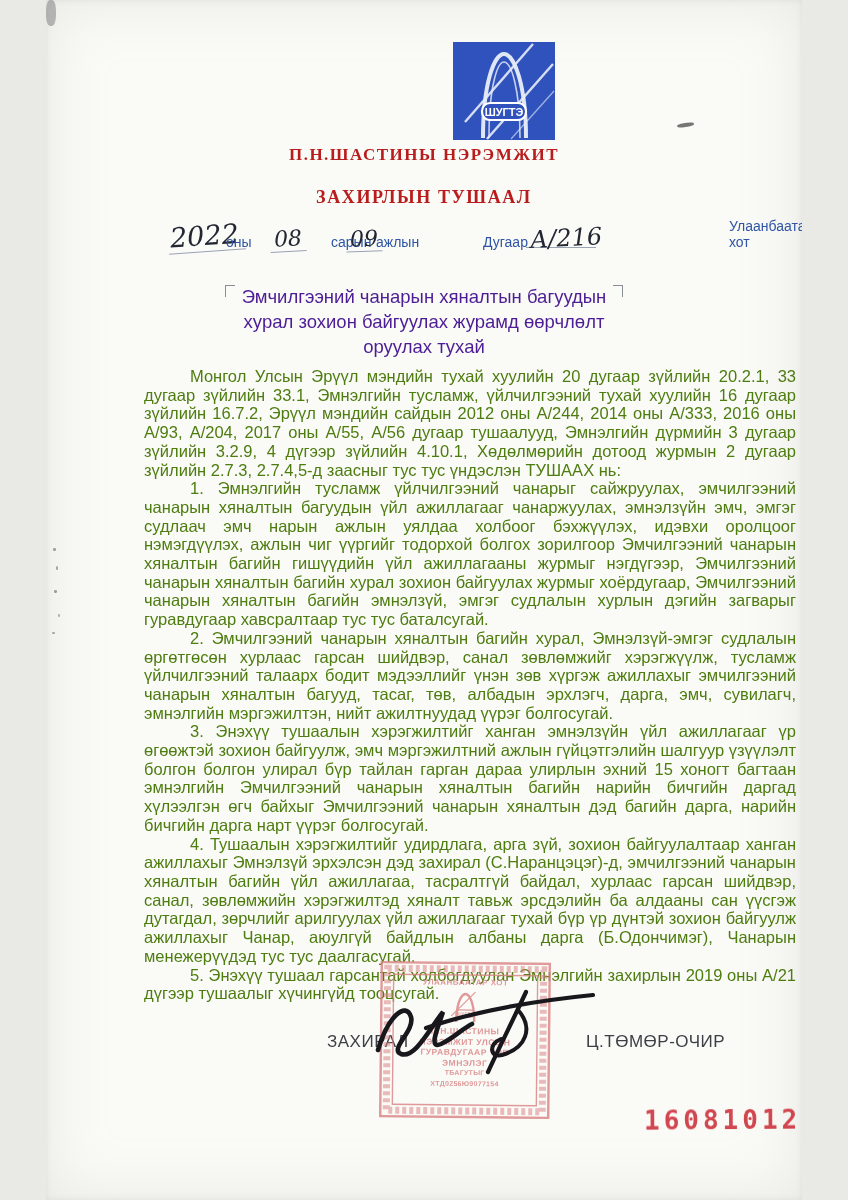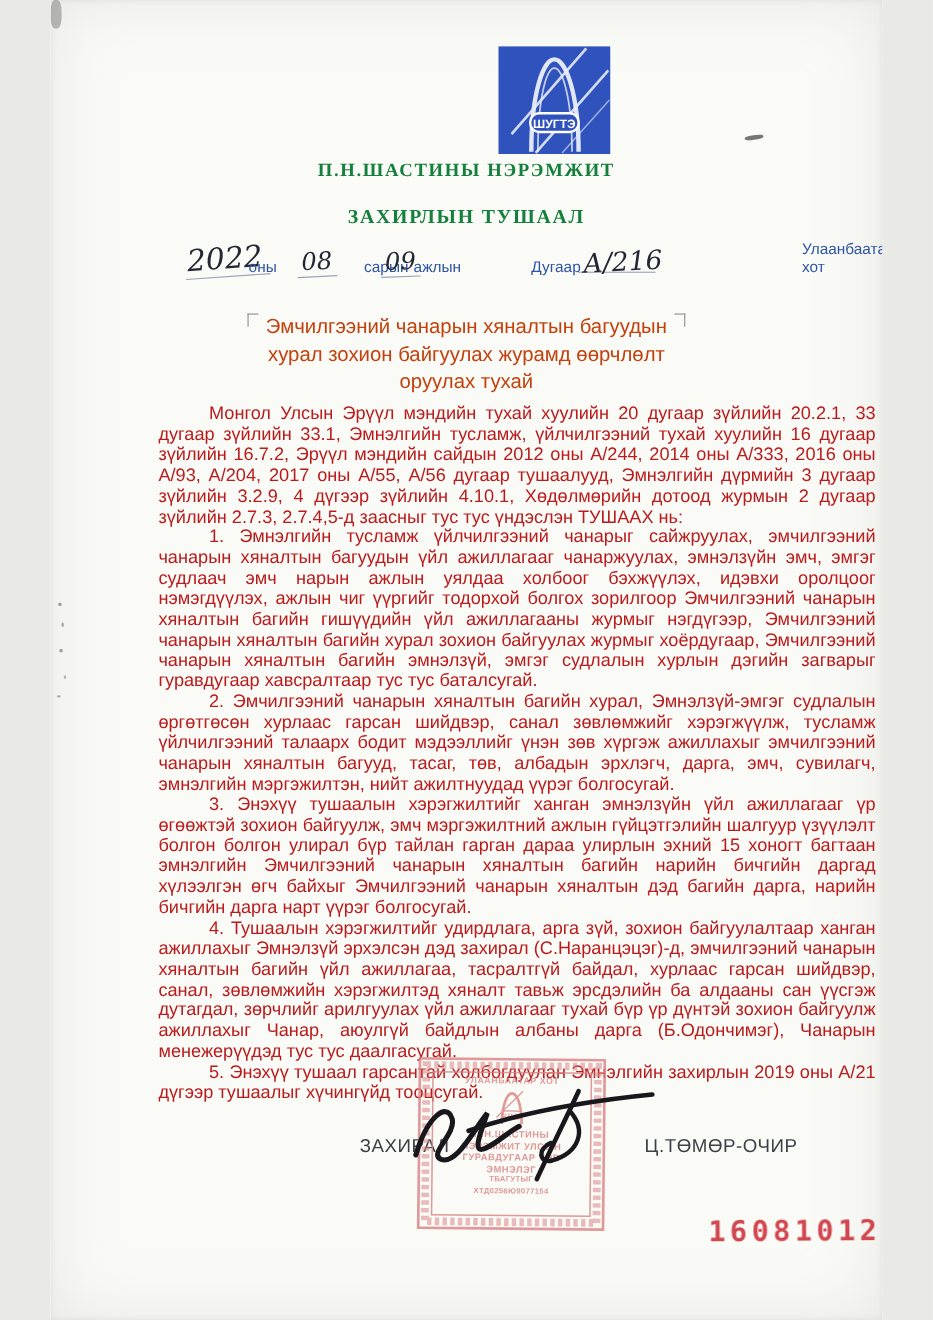--- a/index.html
+++ b/index.html
@@ -15,7 +15,7 @@
   .logo{position:absolute;left:407px;top:42px;width:102px;height:98px;}
   
   .header{position:absolute;left:0;top:144px;width:100%;text-align:center;
-          font-family:"Liberation Serif",serif;color:#15803d;line-height:21px;}
+          font-family:"Liberation Serif",serif;color:#b91c1c;line-height:21px;}
   .header .h1{font-size:17px;font-weight:600;letter-spacing:1.5px;}
   .header .h2{font-size:18px;font-weight:700;letter-spacing:1.2px;}
   .header .h3{font-size:18px;font-weight:700;letter-spacing:1.6px;margin-top:22px;}

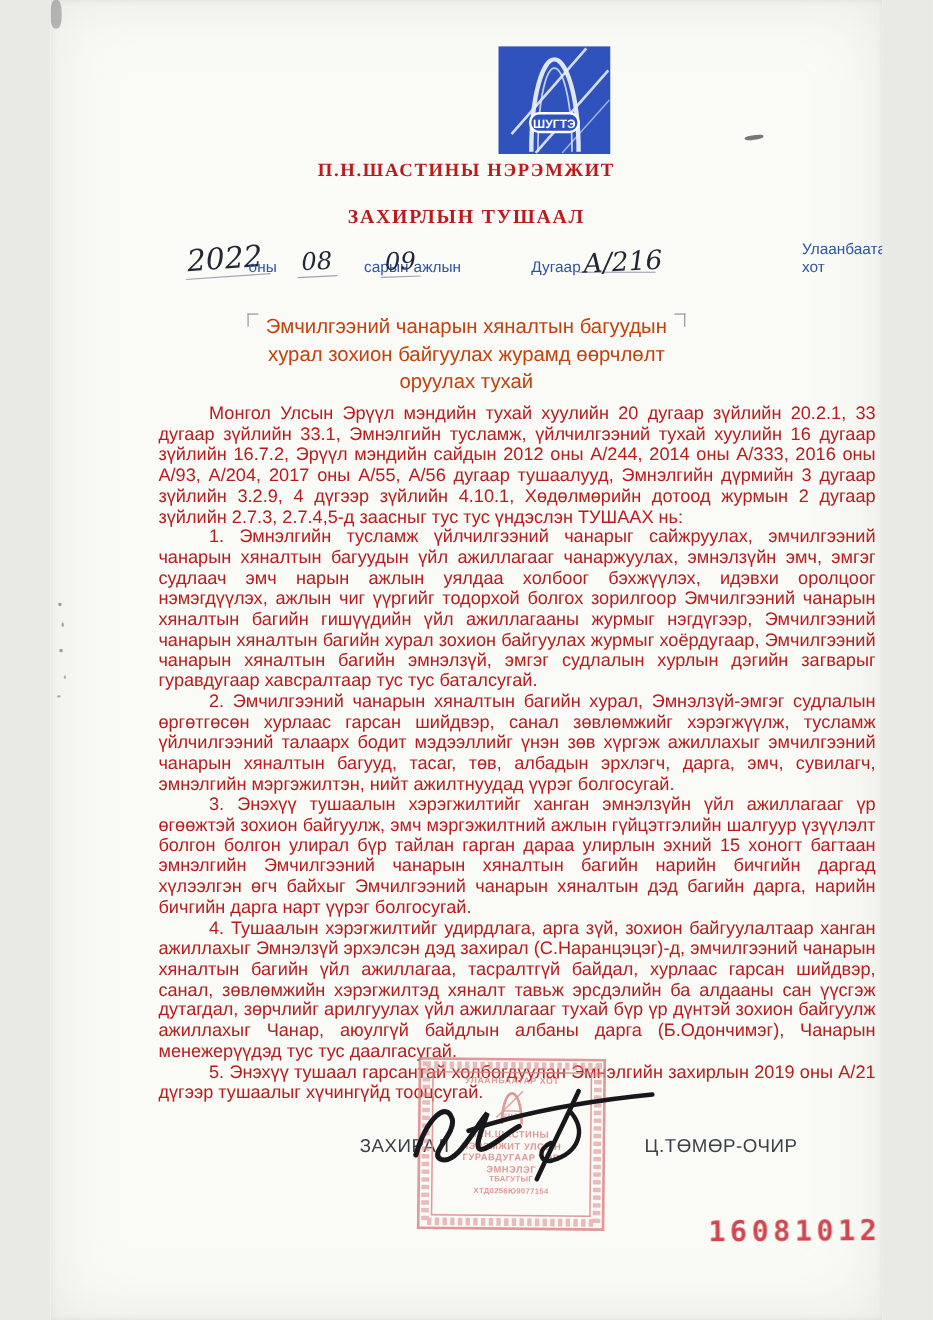--- a/index.html
+++ b/index.html
@@ -35,7 +35,7 @@
   .lb-city{left:683px;}
   
   .doc-title{position:absolute;left:0;top:284px;width:100%;text-align:center;
-             font-size:18.5px;line-height:25px;color:#c2410c;}
+             font-size:18.5px;line-height:25px;color:#4c1d95;}
   .bracket{display:inline-block;width:9px;height:11px;vertical-align:top;margin-top:1px;}
   .bracket.l{border-left:1.5px solid #8a8f96;border-top:1.5px solid #8a8f96;margin-right:7px;}
   .bracket.r{border-right:1.5px solid #8a8f96;border-top:1.5px solid #8a8f96;margin-left:7px;}

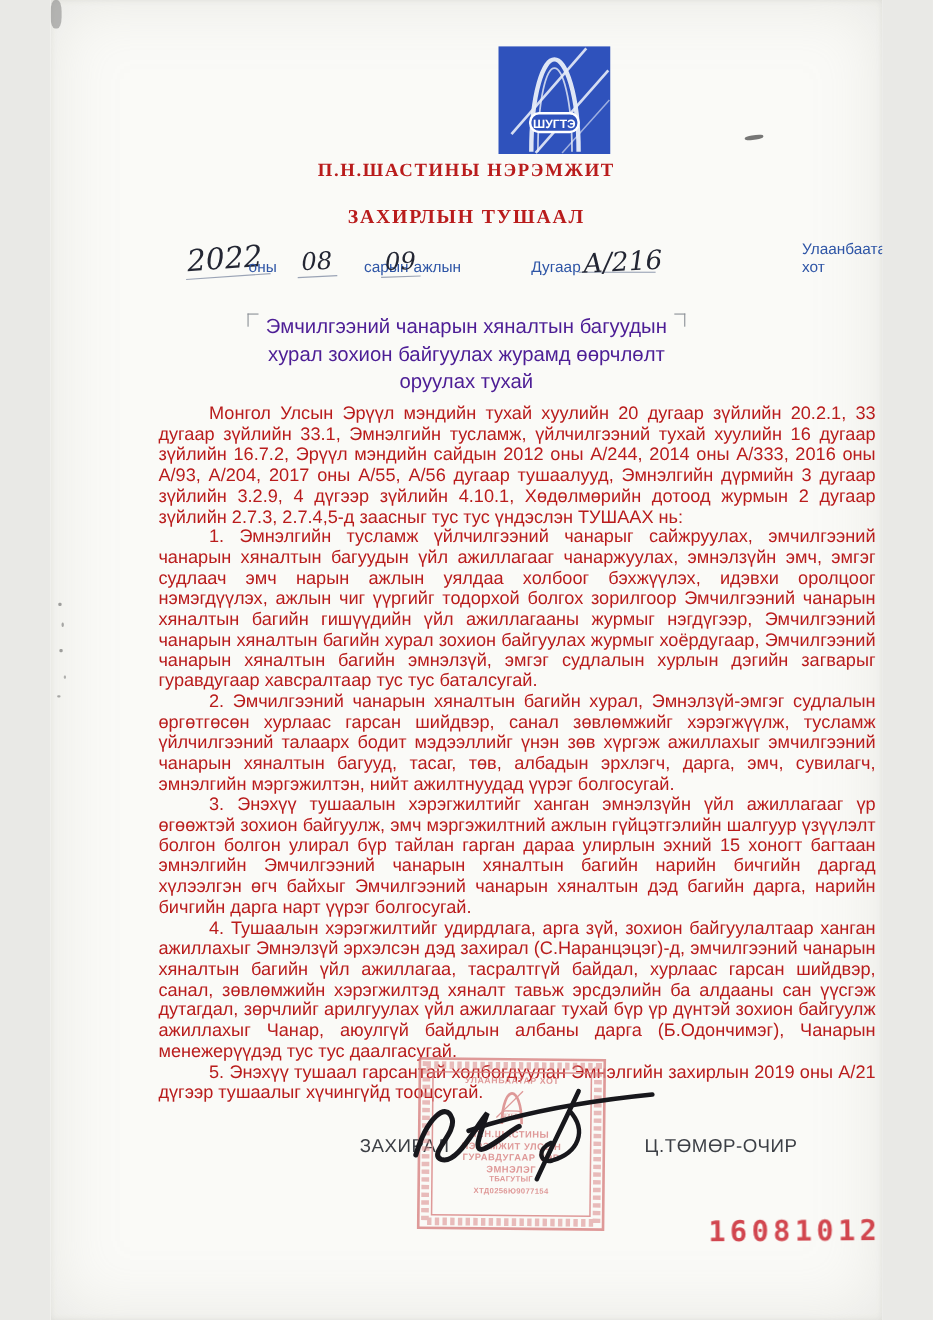--- a/index.html
+++ b/index.html
@@ -41,7 +41,7 @@
   .bracket.r{border-right:1.5px solid #8a8f96;border-top:1.5px solid #8a8f96;margin-left:7px;}
   
   .body-text{position:absolute;left:98px;top:367px;width:652px;
-             font-size:16.5px;line-height:18.7px;text-align:justify;color:#b91c1c;}
+             font-size:16.5px;line-height:18.7px;text-align:justify;color:#4d7c0f;}
   .body-text p{margin:0;text-indent:46px;}
   
   .sig-row{position:absolute;left:0;top:1032px;width:100%;font-size:17px;color:#3c3f45;}

